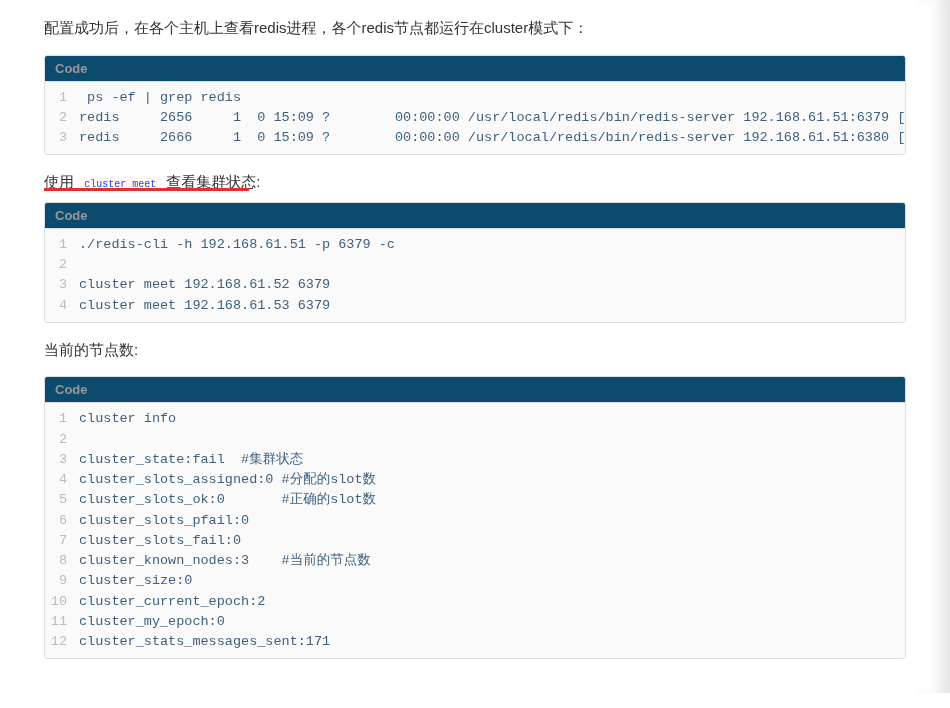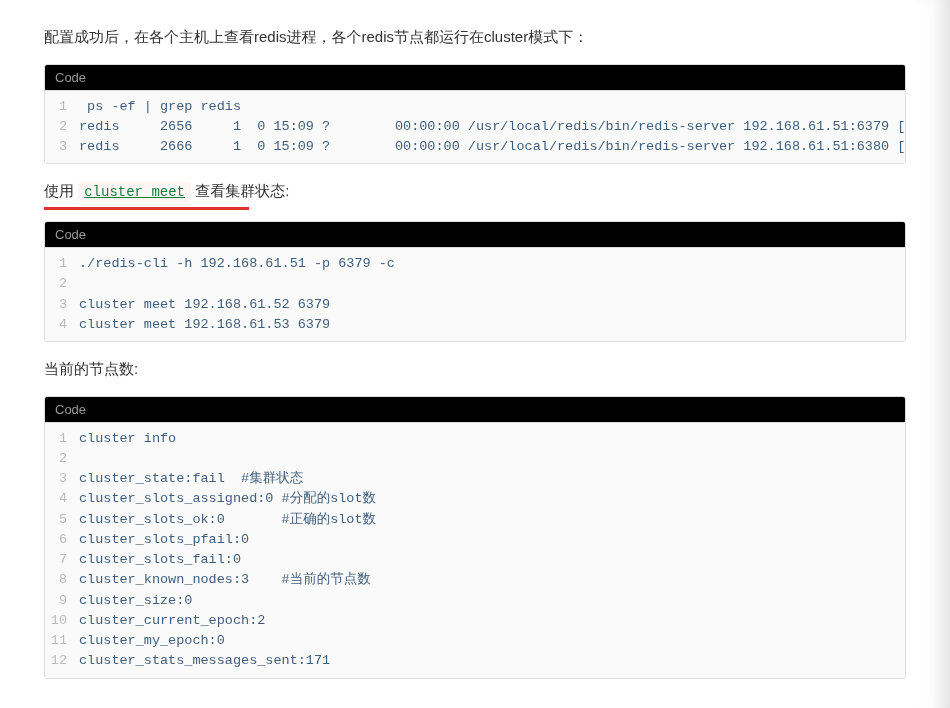--- a/index.html
+++ b/index.html
@@ -23,7 +23,7 @@
   p {
     font-size: 15px;
     color: #333;
-    margin: 14px 0;
+    margin: 5px 0;
     line-height: 1.7;
   }
   .code-tag {

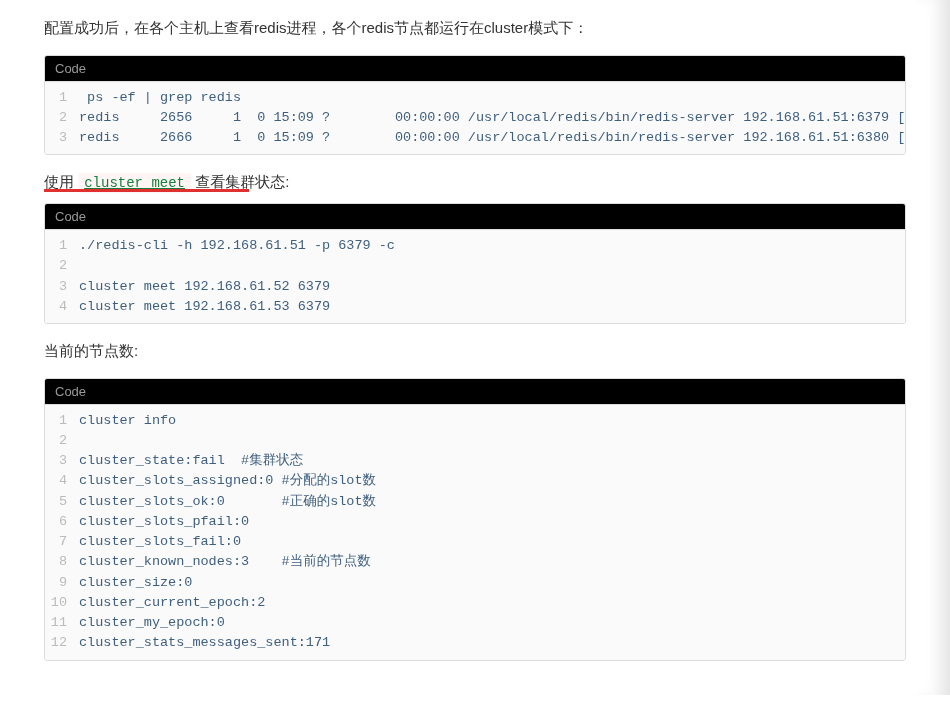--- a/index.html
+++ b/index.html
@@ -42,11 +42,11 @@
     overflow: hidden;
   }
   .code-header {
-    background: #000000;
+    background: #0c4a6e;
     border-bottom: 1px solid #ddd;
     padding: 5px 10px;
     font-size: 13px;
-    font-weight: 400;
+    font-weight: 700;
     color: #999;
     font-family: Arial, sans-serif;
   }

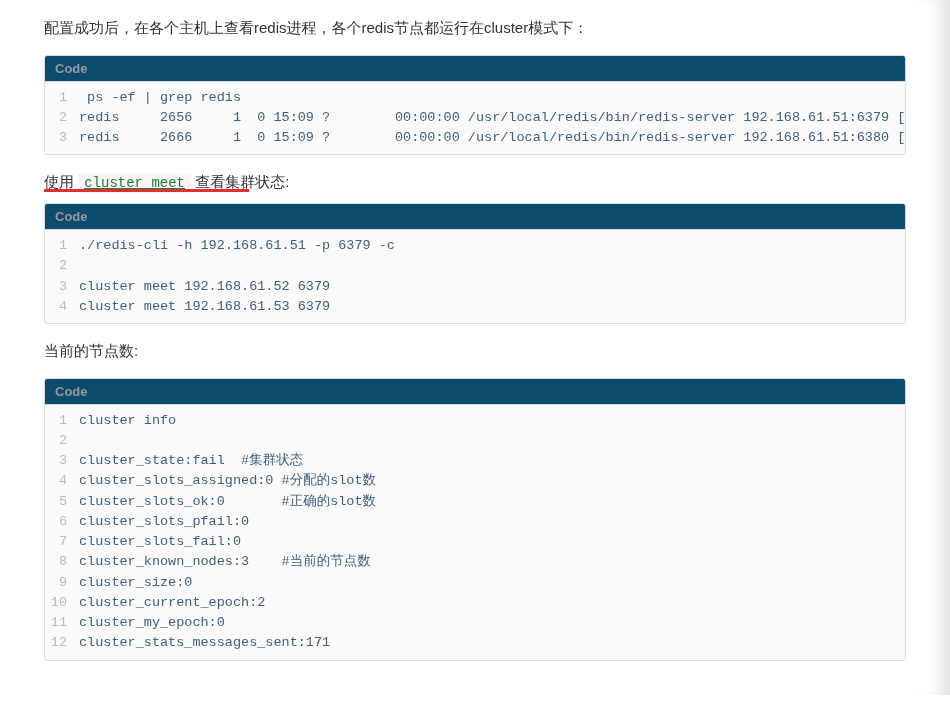--- a/index.html
+++ b/index.html
@@ -29,10 +29,10 @@
   .code-tag {
     font-family: Consolas, Monaco, "Courier New", monospace;
     background: #fff5f5;
-    color: #15803d;
+    color: #1d4ed8;
     padding: 2px 6px;
     border-radius: 3px;
-    font-size: 14px;
+    font-size: 10px;
     text-decoration: underline;
   }
   .code-container {

